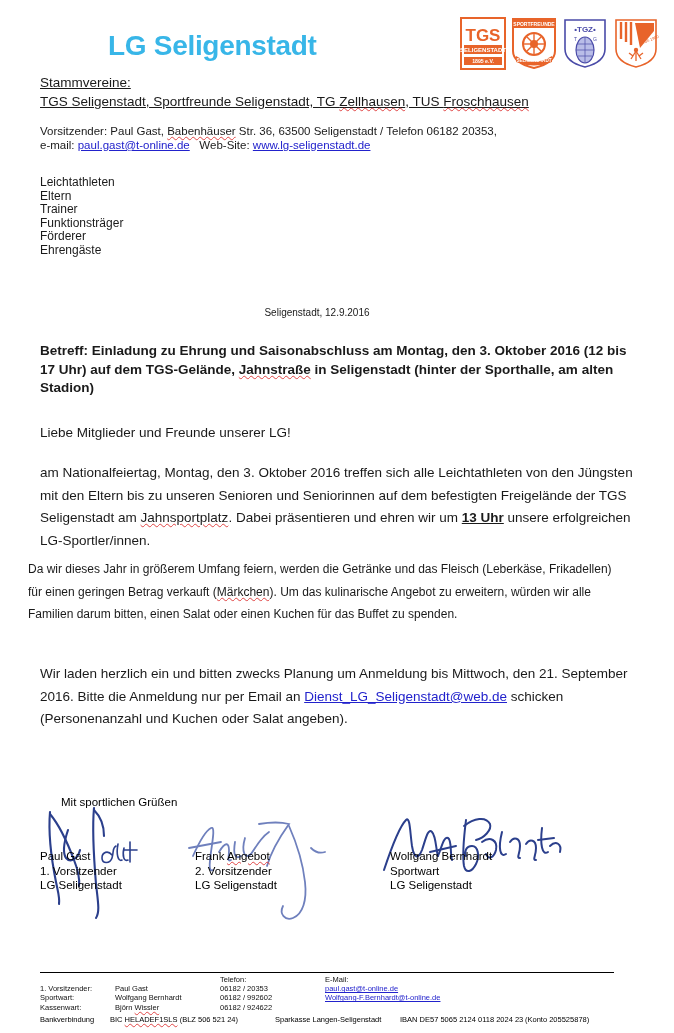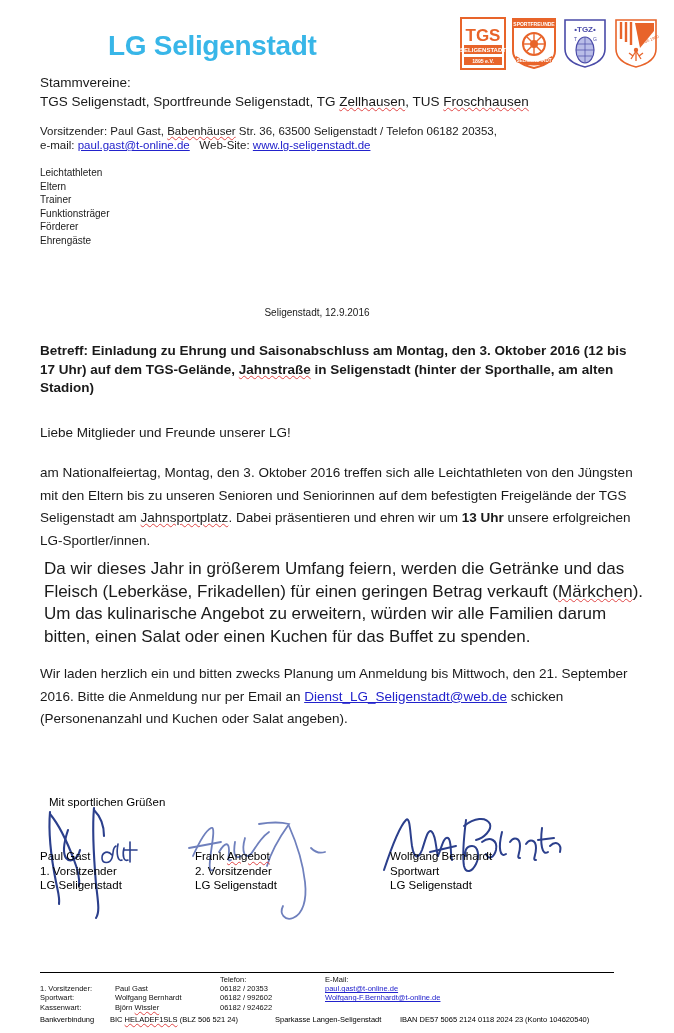--- a/index.html
+++ b/index.html
@@ -66,6 +66,7 @@
     width: 600px;
     font-size: 13.5px;
     line-height: 19px;
+    text-decoration: underline;
   }
   .wavy {
     text-decoration: underline;

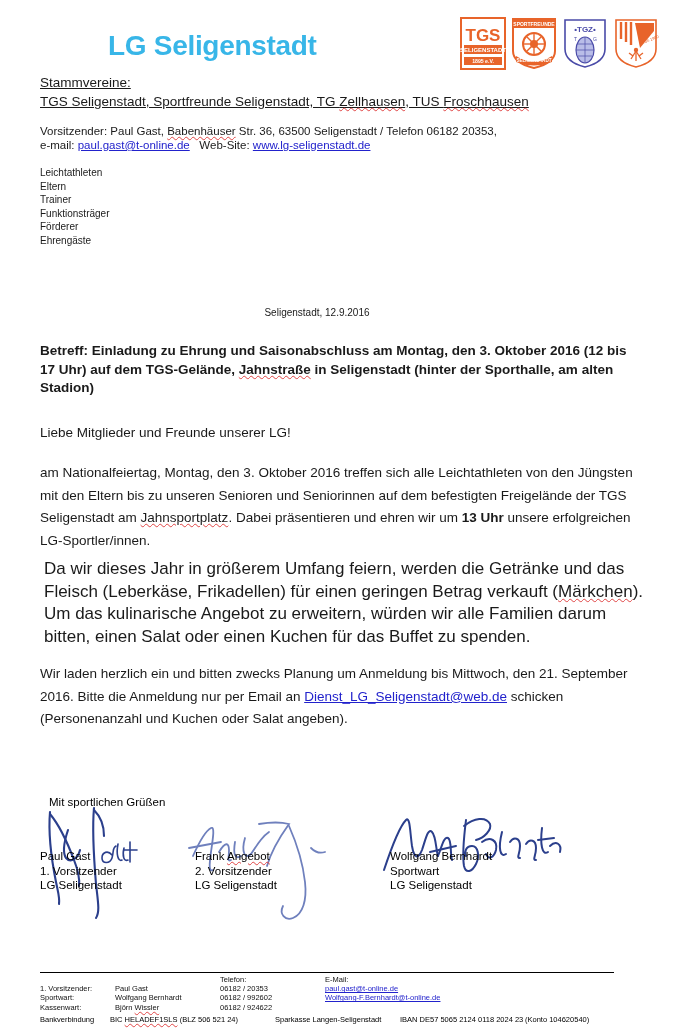--- a/index.html
+++ b/index.html
@@ -88,9 +88,9 @@
   }
   .recipients {
     left: 40px;
-    top: 166px;
+    top: 176px;
     width: 250px;
-    font-size: 10px;
+    font-size: 12px;
     line-height: 13.5px;
   }
   .dateline {

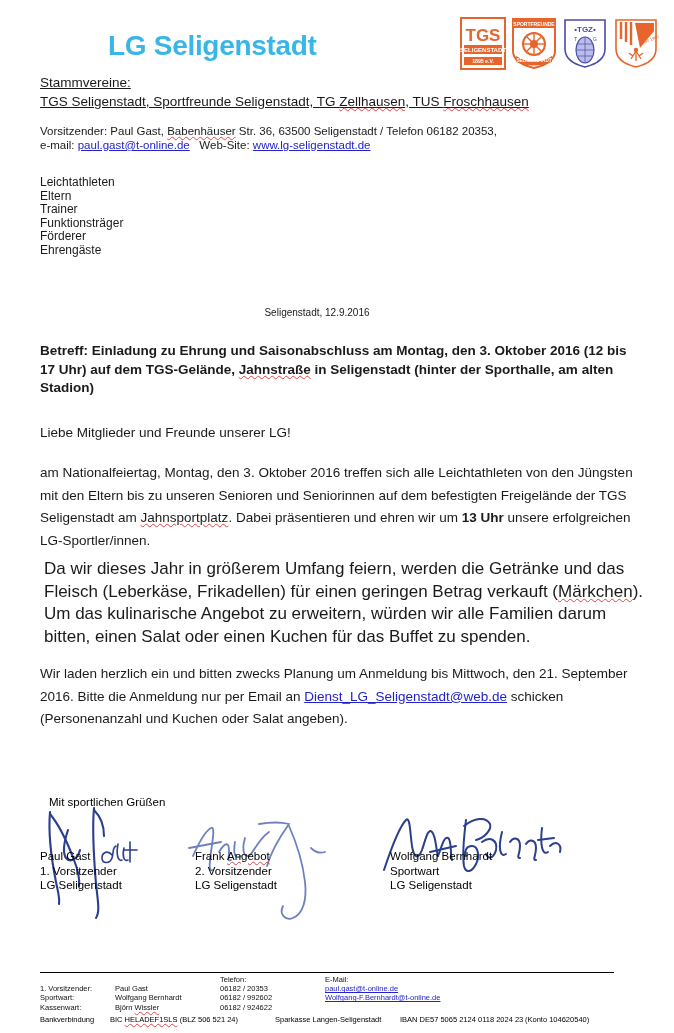--- a/index.html
+++ b/index.html
@@ -138,6 +138,7 @@
   }
   .u-bold {
     font-weight: bold;
+    text-decoration: underline;
   }
 
   

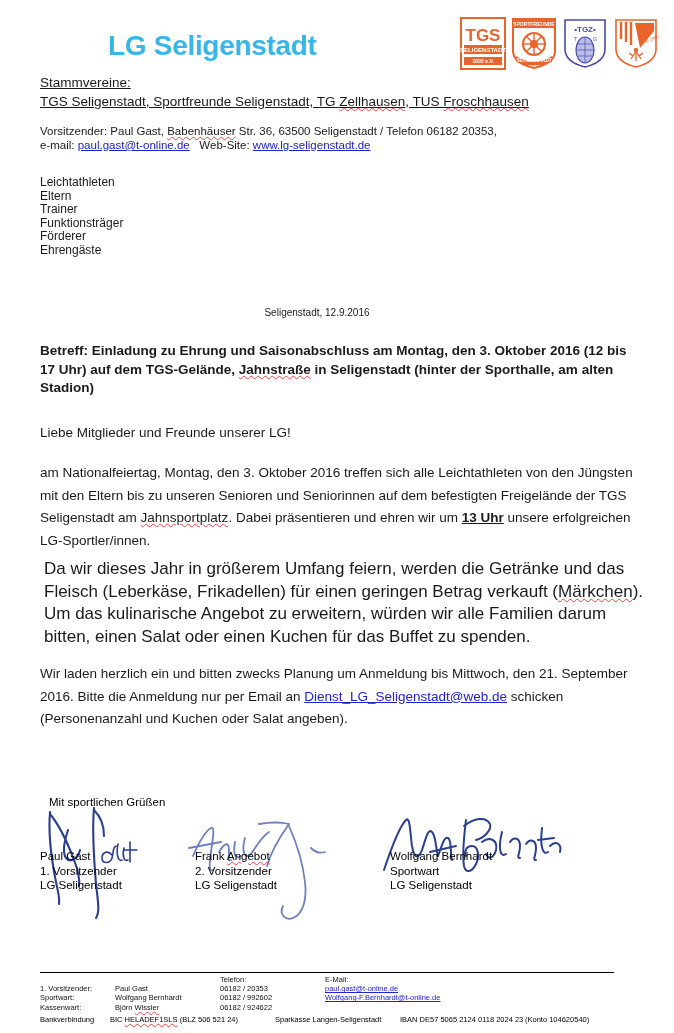--- a/index.html
+++ b/index.html
@@ -123,10 +123,10 @@
     line-height: 22.5px;
   }
   .para2 {
-    left: 44px;
+    left: 28px;
     top: 558px;
     width: 600px;
-    font-size: 17px;
+    font-size: 12px;
     line-height: 22.5px;
   }
   .para3 {

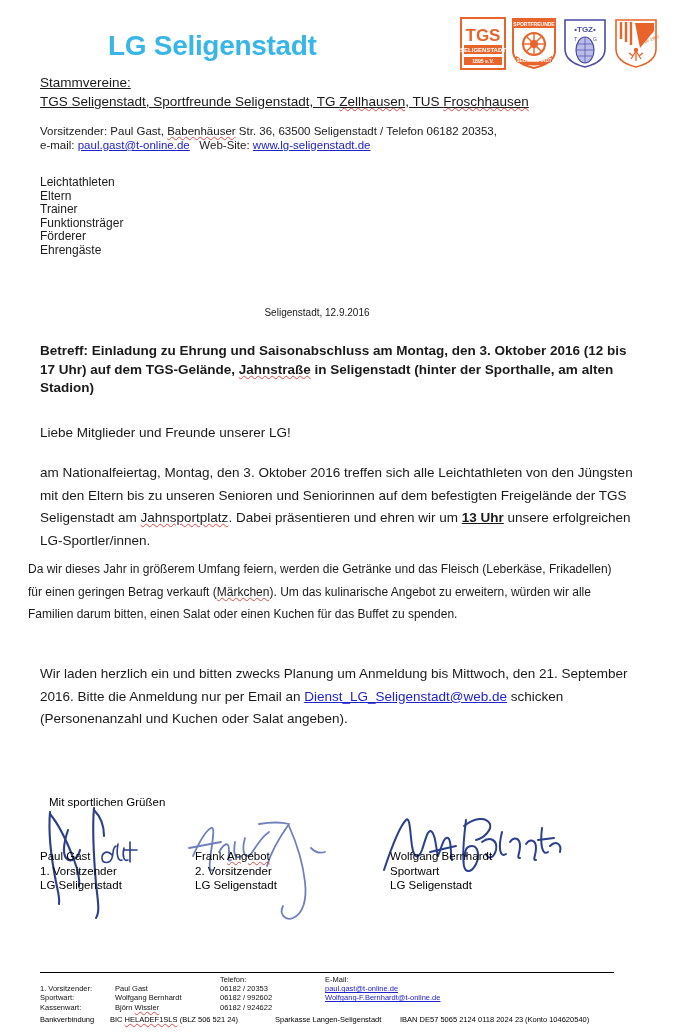--- a/index.html
+++ b/index.html
@@ -144,7 +144,7 @@
   
   .closing {
     position: absolute;
-    left: 28px;
+    left: 40px;
     top: 796px;
     font-size: 11.5px;
     padding-left: 21px;

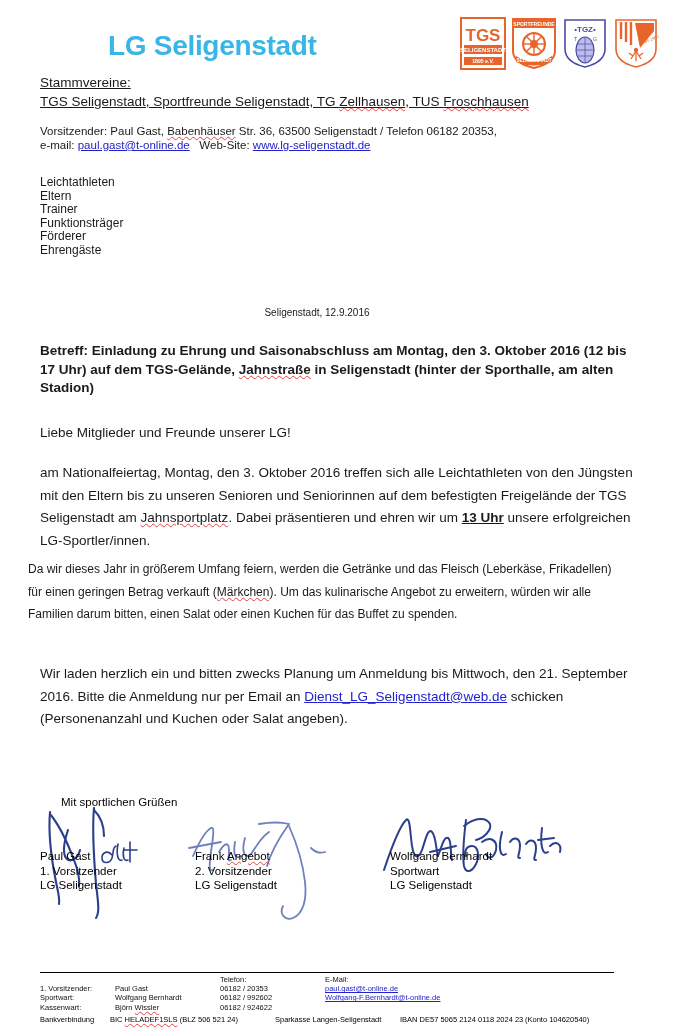--- a/index.html
+++ b/index.html
@@ -428,7 +428,7 @@
     <div class="bk bk2"><span>BIC </span><span class="wavy-sm">HELADEF1SLS</span><span> (BLZ 506 521 24)</span></div>
     <div class="bk bk3">Sparkasse Langen-Seligenstadt</div>
     <div class="bk bk4">IBAN DE57 5065 2124 0118 2024 23</div>
-    <div class="bk bk5">(Konto 104620540)</div>
+    <div class="bk bk5">(Konto 205525878)</div>
   </div>
 
 </div>

